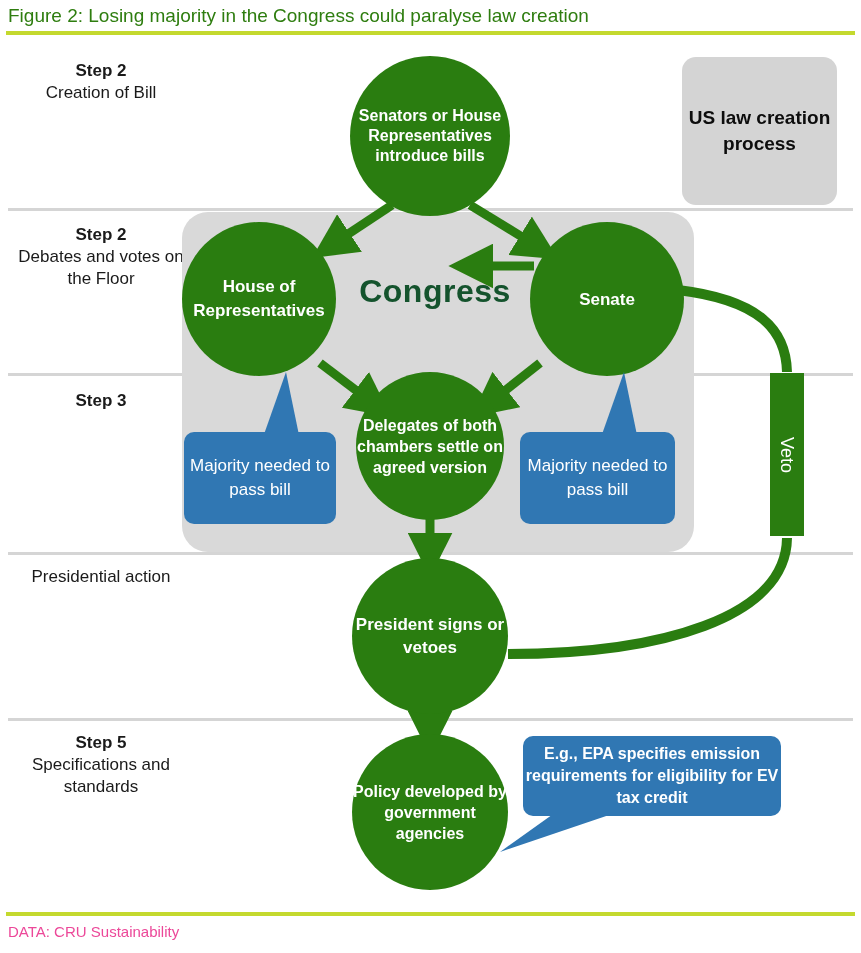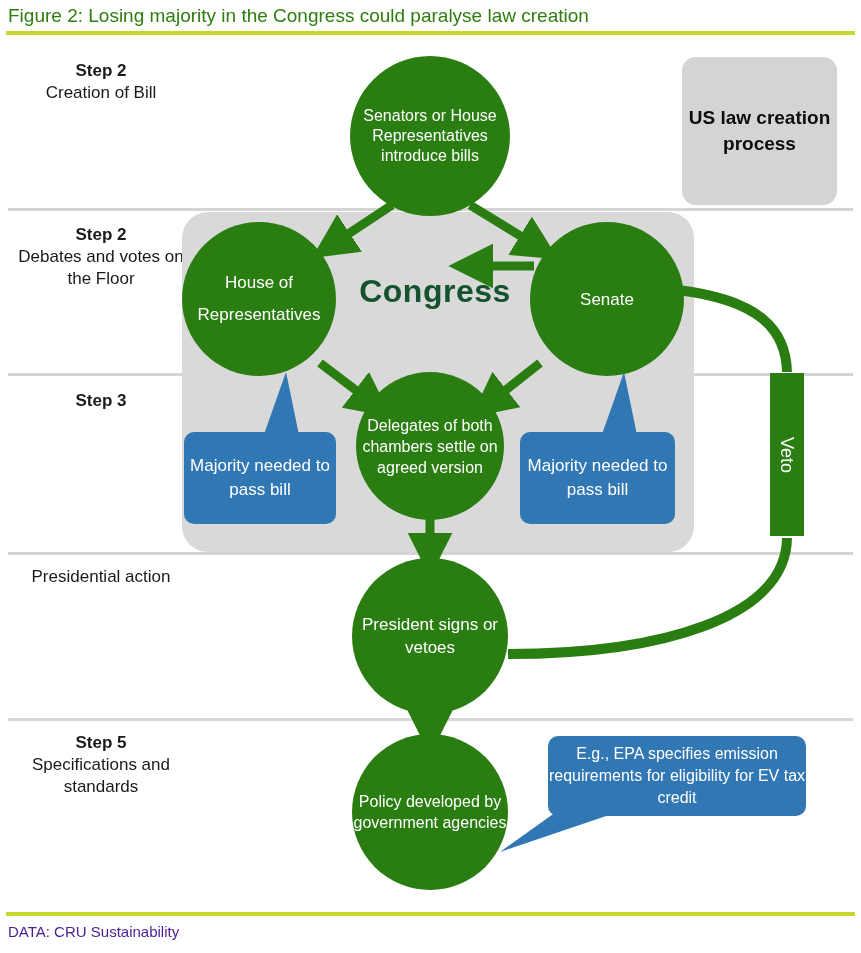--- a/index.html
+++ b/index.html
@@ -55,7 +55,7 @@
     display:flex;align-items:center;justify-content:center;
     color:#ffffff;text-align:center;
   }
-  .circle span{display:block;padding:0 0;}
+  .circle span{display:block;padding:0 0;font-weight:bold;}
 
   #c-senators{left:350px;top:56px;width:160px;height:160px;font-size:16px;line-height:20px;}
   #c-house{left:182px;top:222px;width:154px;height:154px;font-size:17px;line-height:32px;}

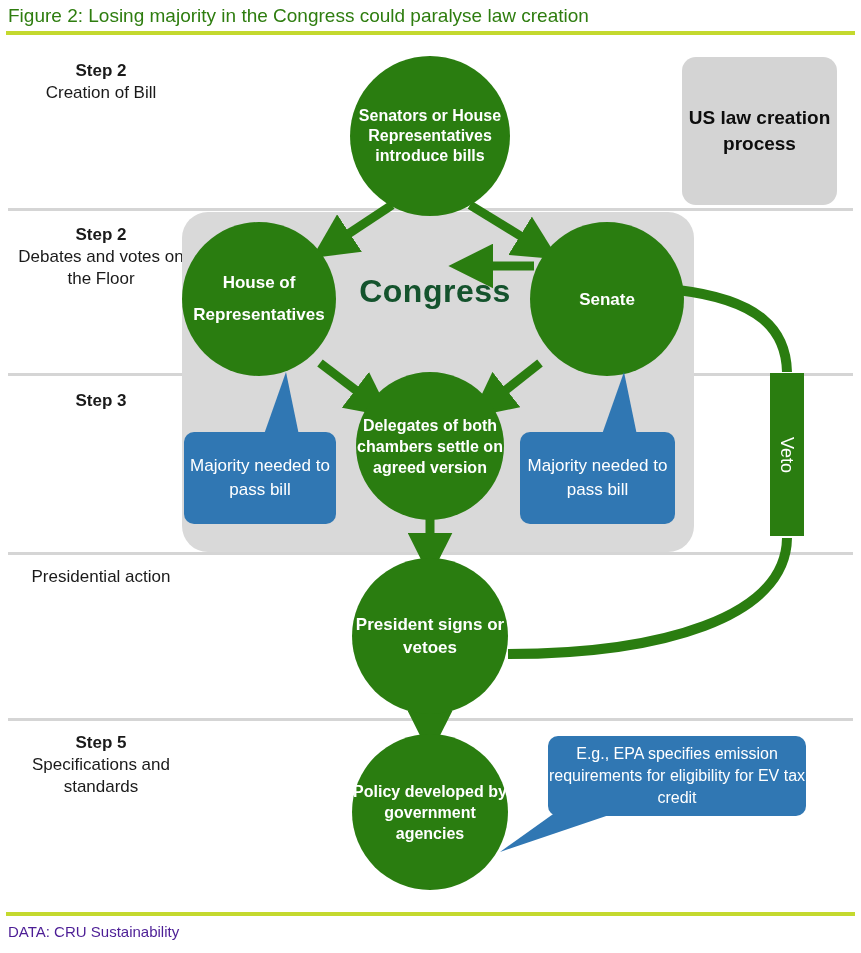--- a/index.html
+++ b/index.html
@@ -58,7 +58,7 @@
   .circle span{display:block;padding:0 0;font-weight:bold;}
 
   #c-senators{left:350px;top:56px;width:160px;height:160px;font-size:16px;line-height:20px;}
-  #c-house{left:182px;top:222px;width:154px;height:154px;font-size:17px;line-height:32px;}
+  #c-house{left:182px;top:222px;width:154px;height:154px;font-size:17px;line-height:24px;}
   #c-senate{left:530px;top:222px;width:154px;height:154px;font-size:17px;line-height:23px;}
   #c-delegates{left:356px;top:372px;width:148px;height:148px;font-size:16px;line-height:21px;}
   #c-president{left:352px;top:558px;width:156px;height:156px;font-size:17px;line-height:23px;}

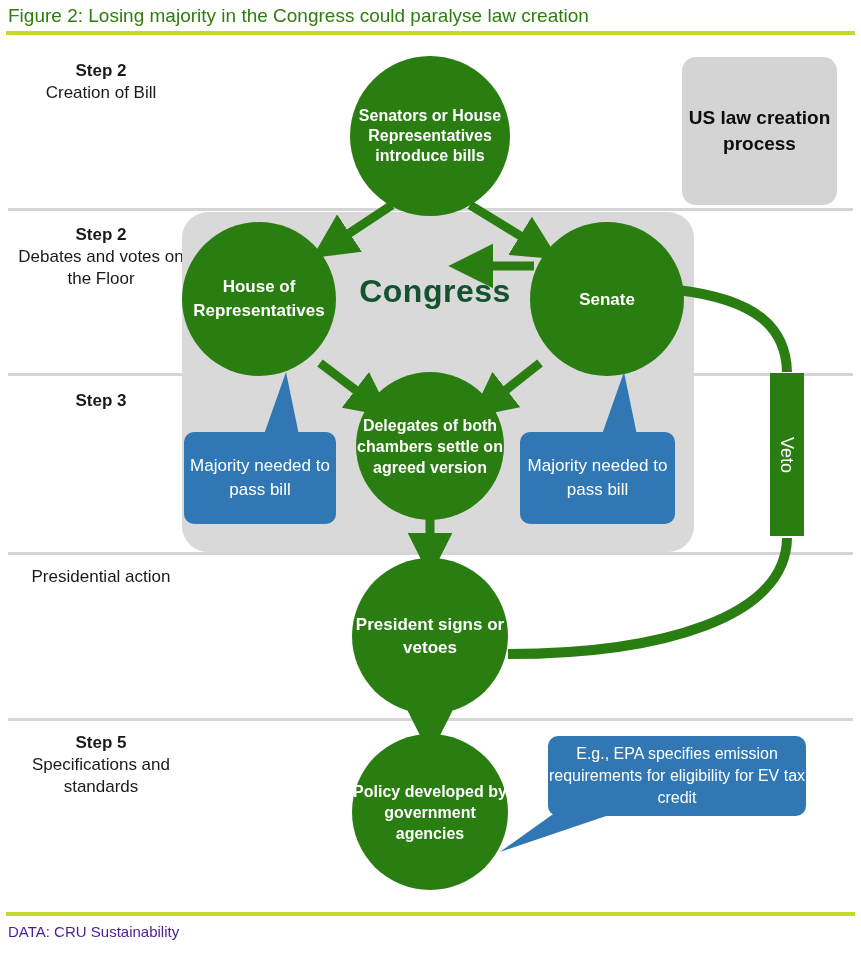--- a/index.html
+++ b/index.html
@@ -72,7 +72,7 @@
   }
   #call-left{left:184px;top:432px;width:152px;height:92px;font-size:17px;line-height:24px;}
   #call-right{left:520px;top:432px;width:155px;height:92px;font-size:17px;line-height:24px;}
-  #call-epa{left:548px;top:736px;width:258px;height:80px;font-size:16px;line-height:22px;}
+  #call-epa{left:523px;top:736px;width:258px;height:80px;font-size:16px;line-height:22px;font-weight:bold;}
 
   
   #veto-bar{

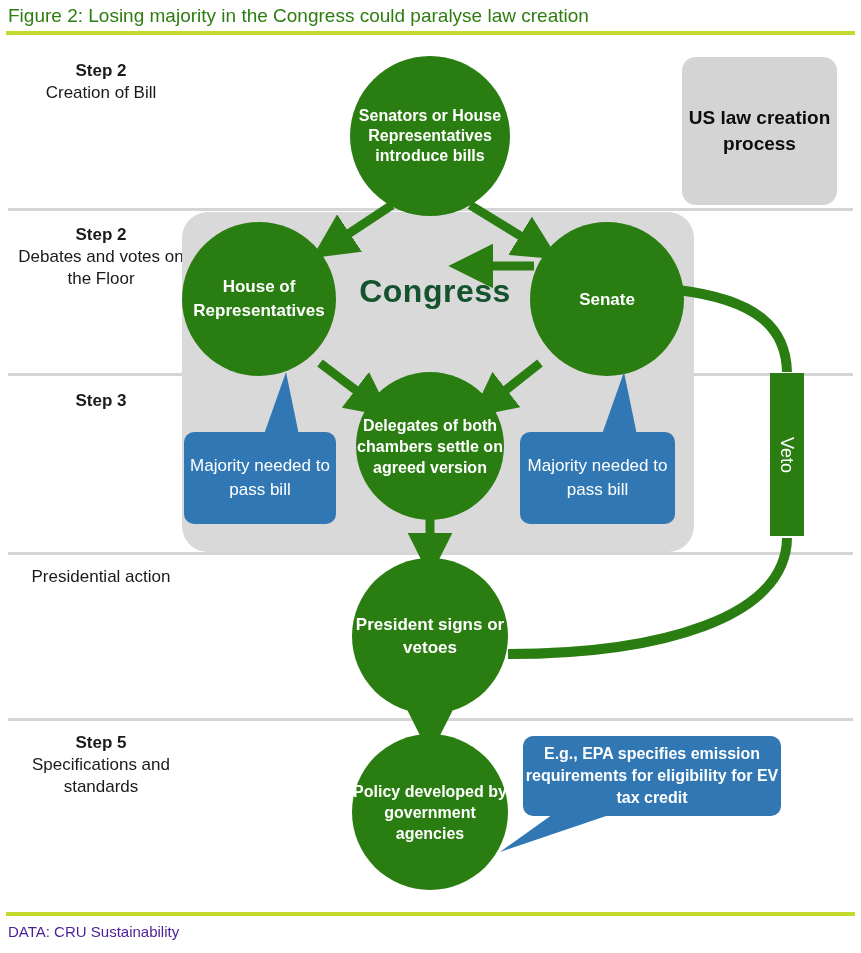--- a/index.html
+++ b/index.html
@@ -94,7 +94,7 @@
   #footer-rule{position:absolute;left:6px;top:912px;width:849px;height:4px;background:#c4d92e;}
   #footer-text{
     position:absolute;left:8px;top:922px;width:600px;
-    color:#4c1d95;font-size:15px;line-height:20px;
+    color:#ec4899;font-size:15px;line-height:20px;
   }
 </style>
 </head>

